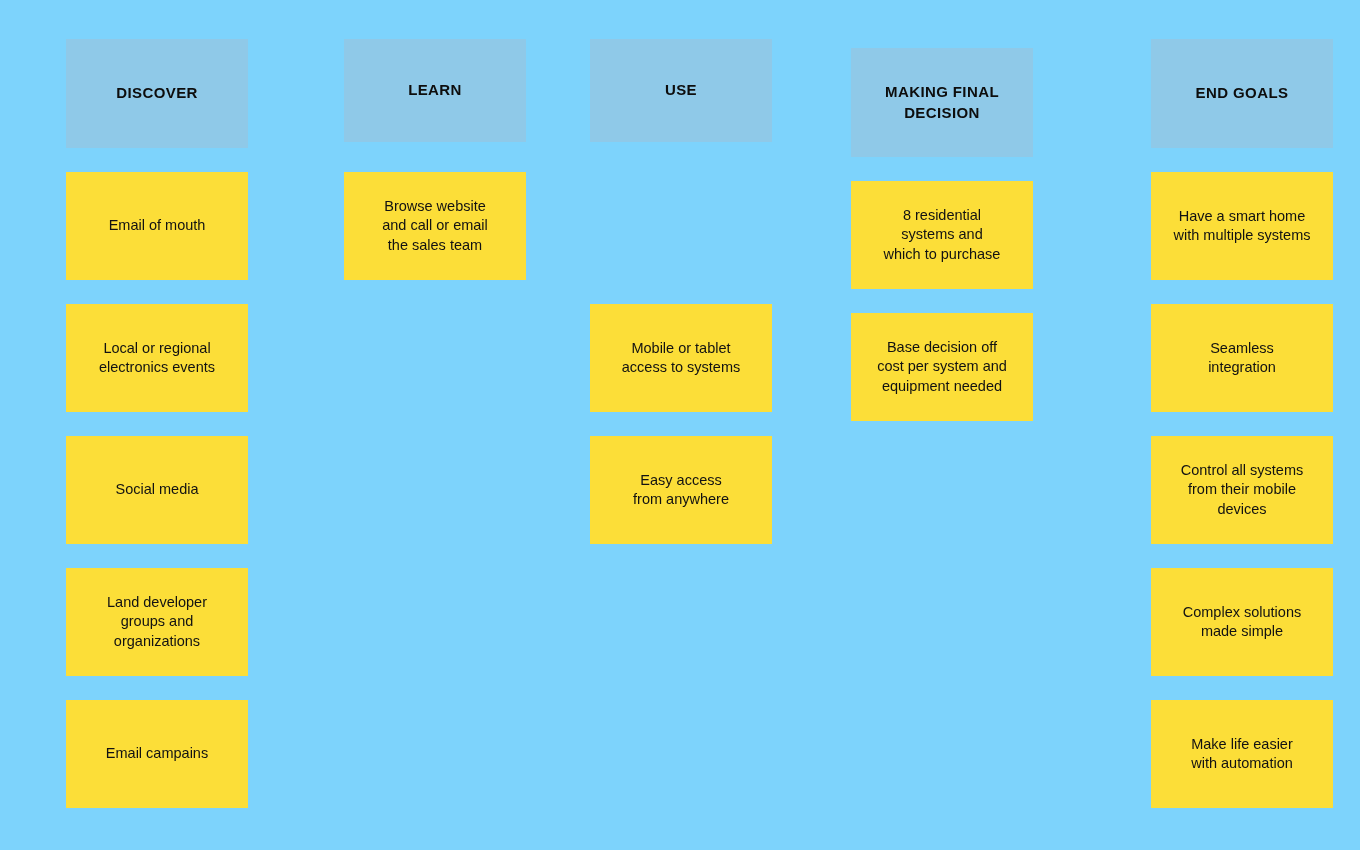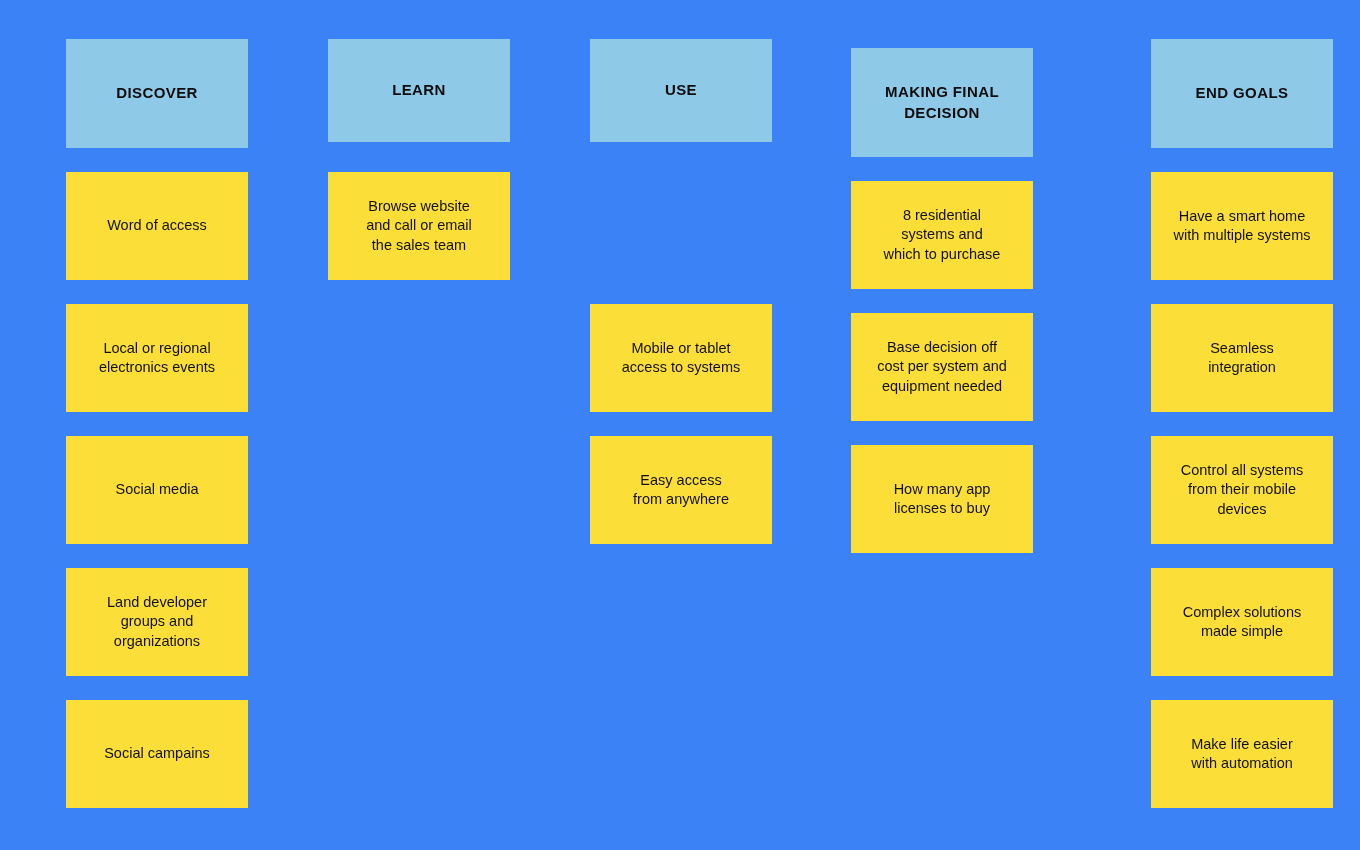--- a/index.html
+++ b/index.html
@@ -20,7 +20,7 @@
     position: relative;
     width: 1360px;
     height: 850px;
-    background: #3b82f6;
+    background: #7dd3fc;
   }
 
   .column {

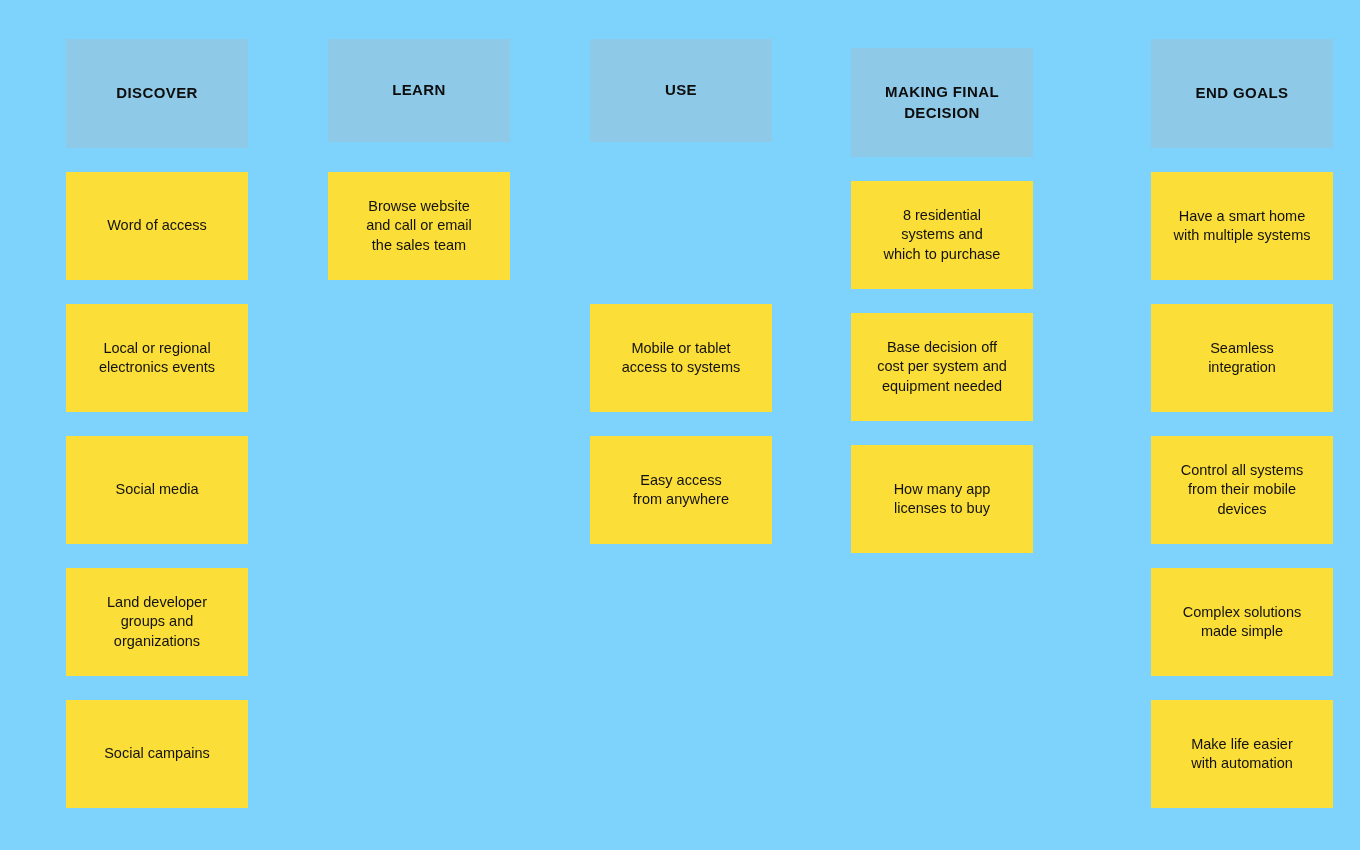--- a/index.html
+++ b/index.html
@@ -32,7 +32,7 @@
 
   
   .col-0 { left: 66px; }
-  .col-1 { left: 328px; text-decoration: underline; }
+  .col-1 { left: 344px; text-decoration: underline; }
   .col-2 { left: 590px; }
   .col-3 { left: 851px; margin-top: 9px; }
   .col-4 { left: 1112px; margin-left: 39px; }

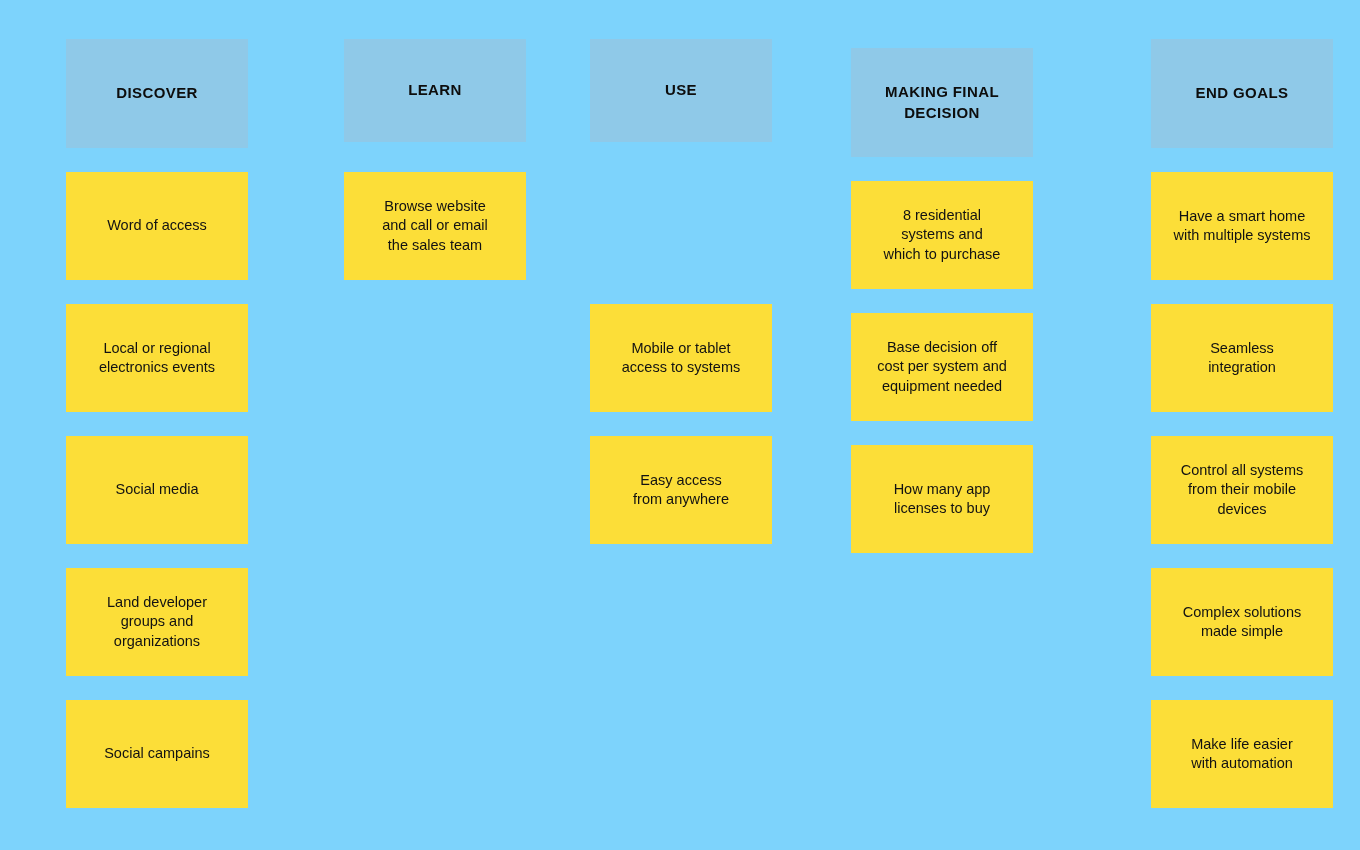--- a/index.html
+++ b/index.html
@@ -100,7 +100,7 @@
       <span class="stage-header-label">DISCOVER</span>
     </div>
     <div class="card row-0">
-      <span class="card-label">Word of access</span>
+      <span class="card-label">Email of mouth</span>
     </div>
     <div class="card row-2">
       <span class="card-label">Social media</span>

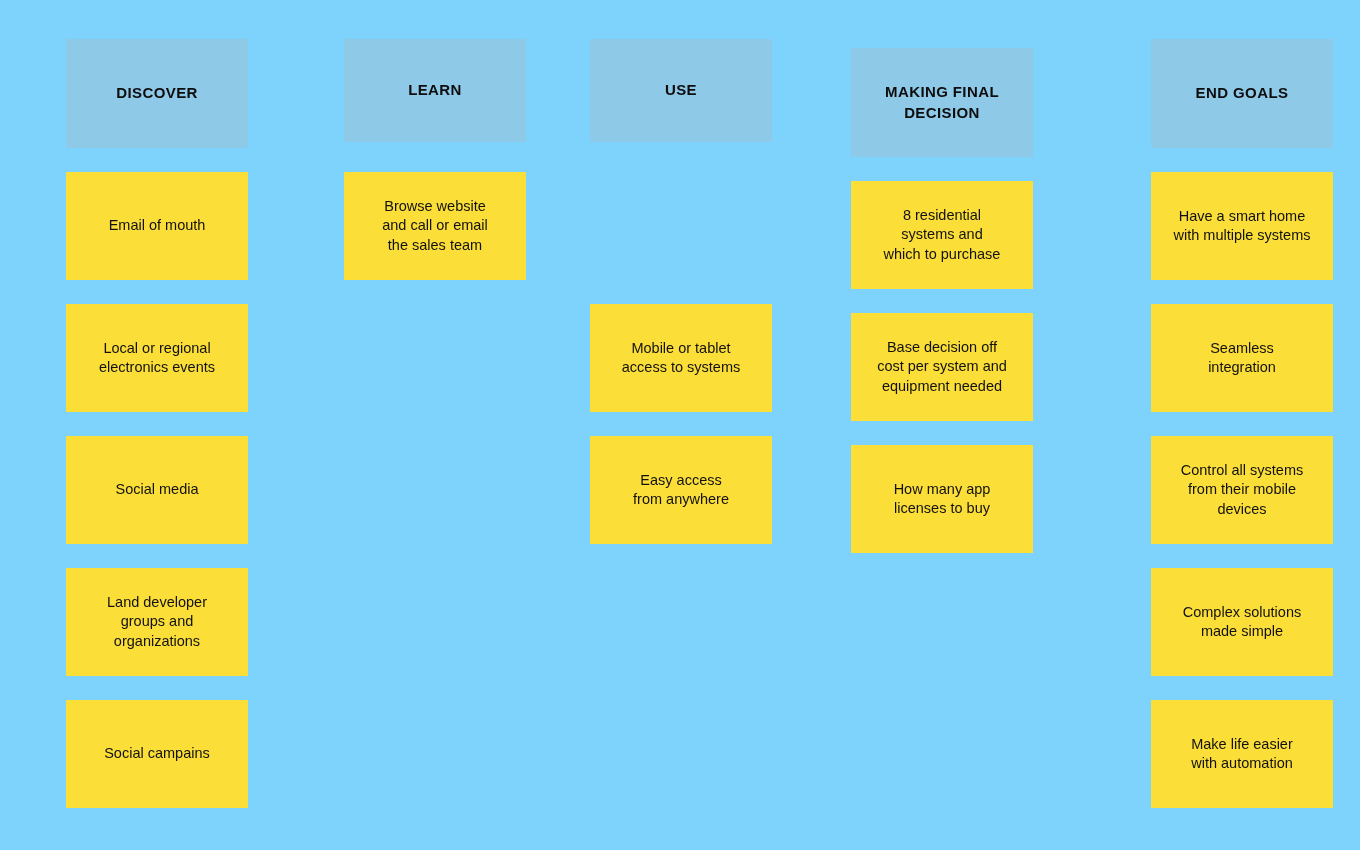--- a/index.html
+++ b/index.html
@@ -147,9 +147,6 @@
     <div class="card row-1">
       <span class="card-label">Base decision off<br>cost per system and<br>equipment needed</span>
     </div>
-    <div class="card row-2">
-      <span class="card-label">How many app<br>licenses to buy</span>
-    </div>
   </div>
 
   <div class="column col-4">

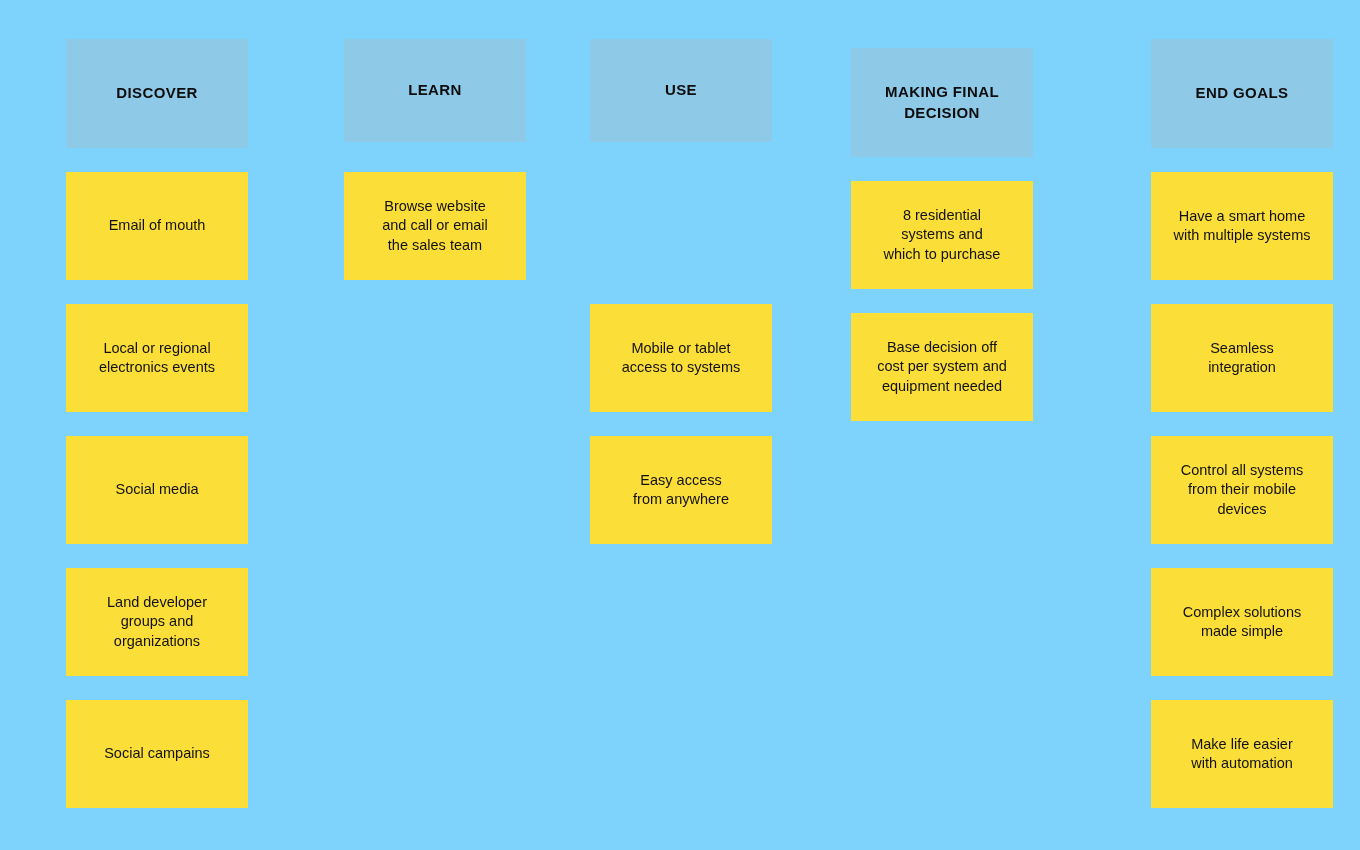--- a/index.html
+++ b/index.html
@@ -112,7 +112,7 @@
       <span class="card-label">Land developer<br>groups and<br>organizations</span>
     </div>
     <div class="card row-4">
-      <span class="card-label">Social campains</span>
+      <span class="card-label">Email campains</span>
     </div>
   </div>
 

